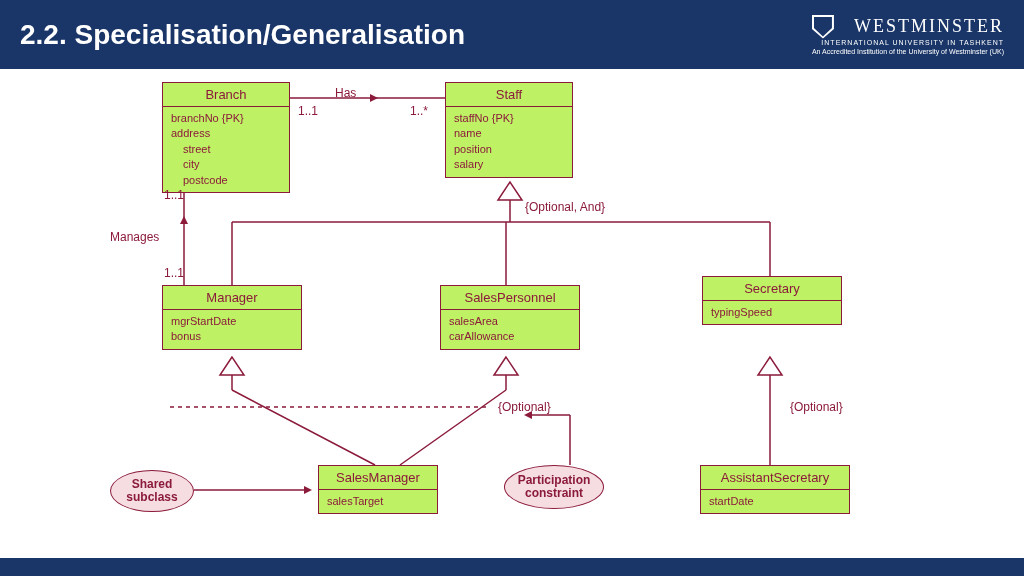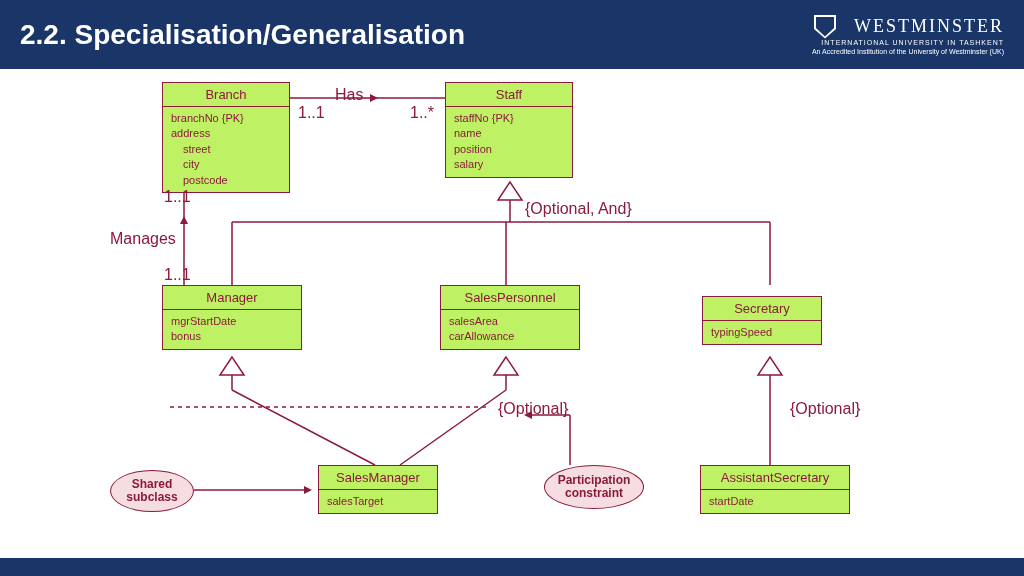--- a/index.html
+++ b/index.html
@@ -7,7 +7,7 @@
     .header { background: #1a3668; color: #fff; padding: 10px 20px; display: flex; justify-content: space-between; align-items: center; height: 69px; }
     .title { font-size: 28px; font-weight: bold; }
     .logo { text-align: right; font-size: 10px; }
-    .logo-main { font-size: 18px; font-family: 'Times New Roman', serif; letter-spacing: 2px; display: flex; align-items: center; justify-content: flex-end; gap: 18px; }
+    .logo-main { font-size: 18px; font-family: 'Times New Roman', serif; letter-spacing: 2px; display: flex; align-items: center; justify-content: space-between; gap: 18px; }
     .logo-sub { font-size: 7px; letter-spacing: 1px; }
     .logo-desc { font-size: 7px; margin-top: 2px; }
     .shield { width: 22px; height: 24px; background: #fff; clip-path: polygon(0 0, 100% 0, 100% 60%, 50% 100%, 0 60%); display: inline-block; position: relative; }

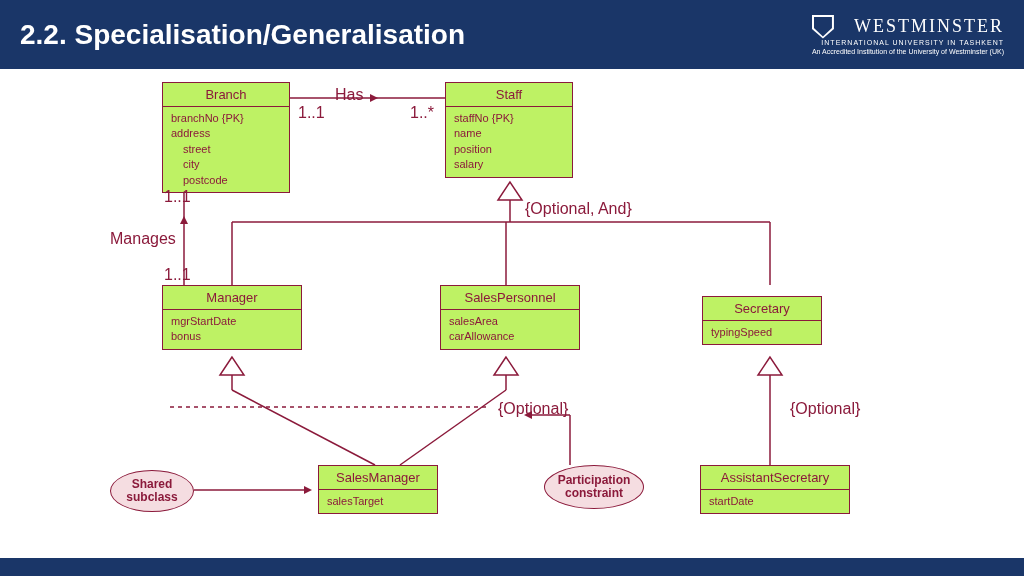--- a/index.html
+++ b/index.html
@@ -18,7 +18,7 @@
     .entity-title { text-align: center; padding: 4px; border-bottom: 1.5px solid #8b1a3b; color: #8b1a3b; font-size: 13px; }
     .entity-attrs { padding: 4px 8px; color: #8b1a3b; font-size: 11px; line-height: 1.4; }
     .indent { padding-left: 12px; }
-    .rel-label { position: absolute; color: #8b1a3b; font-size: 16px; }
+    .rel-label { position: absolute; color: #8b1a3b; font-size: 12px; }
     .ellipse { position: absolute; border: 1.5px solid #8b1a3b; border-radius: 50%; background: #f5dde1; color: #8b1a3b; font-size: 12px; text-align: center; display: flex; align-items: center; justify-content: center; font-weight: bold; }
     svg.diagram-svg { position: absolute; top: 0; left: 0; width: 100%; height: 100%; pointer-events: none; }
     .line { stroke: #8b1a3b; stroke-width: 1.5; fill: none; }

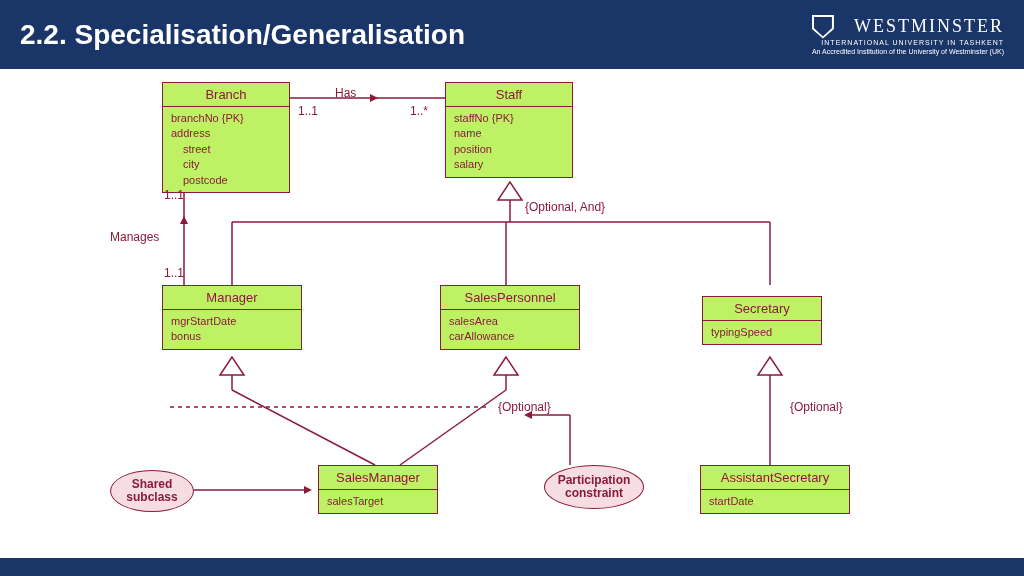--- a/index.html
+++ b/index.html
@@ -123,7 +123,7 @@
     </div>
   </div>
 
-  <div class="entity" style="left:702px; top:236px; width:120px;">
+  <div class="entity" style="left:702px; top:216px; width:140px;">
     <div class="entity-title">Secretary</div>
     <div class="entity-attrs">
       <div>typingSpeed</div>

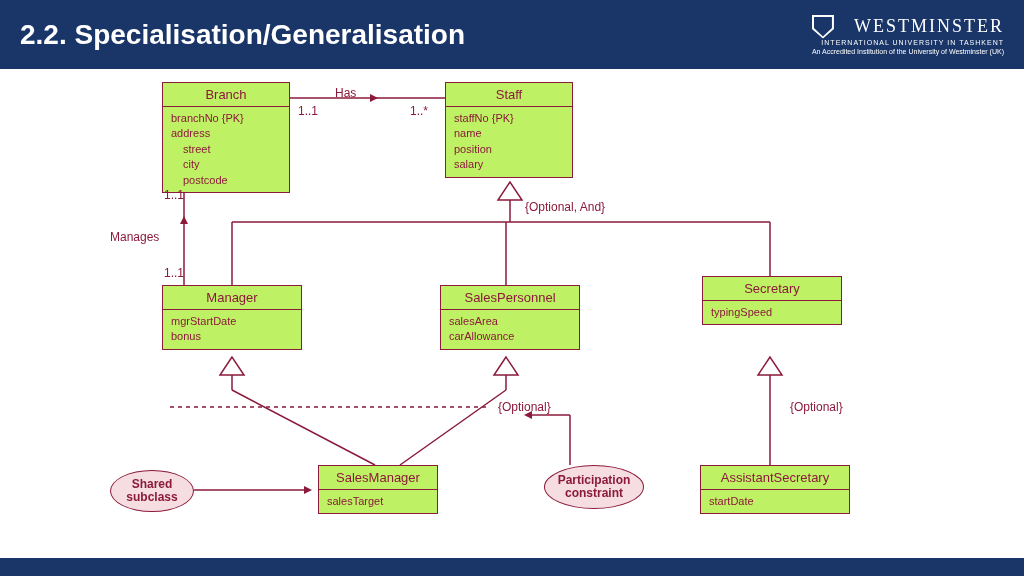--- a/index.html
+++ b/index.html
@@ -159,7 +159,7 @@
   <div class="ellipse" style="left:110px; top:410px; width:84px; height:42px; line-height:1.1;">
     <span>Shared subclass</span>
   </div>
-  <div class="ellipse" style="left:544px; top:405px; width:100px; height:44px; line-height:1.1;">
+  <div class="ellipse" style="left:504px; top:405px; width:100px; height:44px; line-height:1.1;">
     <span>Participation constraint</span>
   </div>
 

